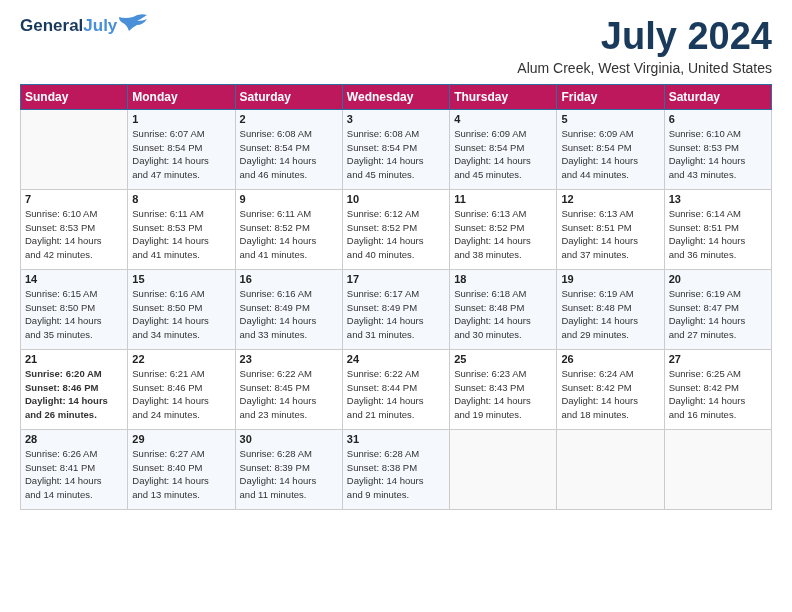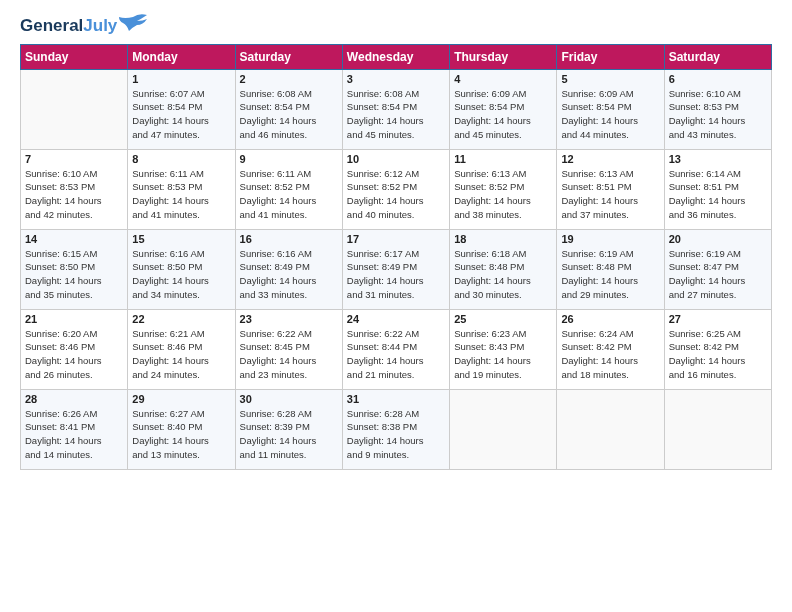--- a/index.html
+++ b/index.html
@@ -98,6 +98,10 @@
           <path d="M14 4 Q20 0 28 2 Q22 6 18 8 Q24 8 28 6 Q24 12 18 12 Q14 14 10 18 Q8 12 4 10 Q0 8 0 4 Q6 6 14 4Z" fill="#4a90d9"></path>
         </svg>
       </div>
+    </div>
+    <div class="title-area">
+      <div class="month-title">July 2024</div>
+      <div class="location">Alum Creek, West Virginia, United States</div>
     </div>
   </div>
 

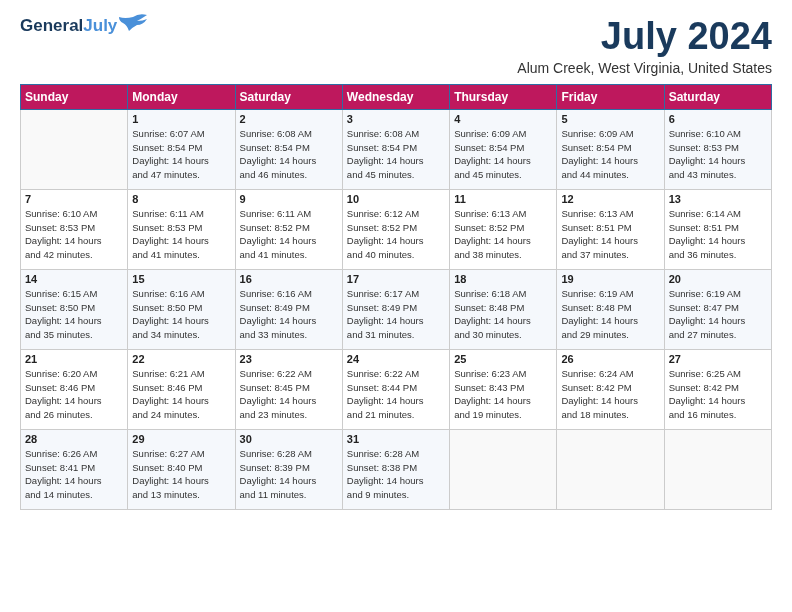--- a/index.html
+++ b/index.html
@@ -268,7 +268,7 @@
         <tr>
           <td>
             <span class="day-num">21</span>
-            <div class="day-info" style="white-space: pre-line;">Sunrise: 6:20 AM
+            <div class="day-info" style="white-space: pre-line; font-weight: bold;">Sunrise: 6:20 AM
 Sunset: 8:46 PM
 Daylight: 14 hours
 and 26 minutes.</div>

